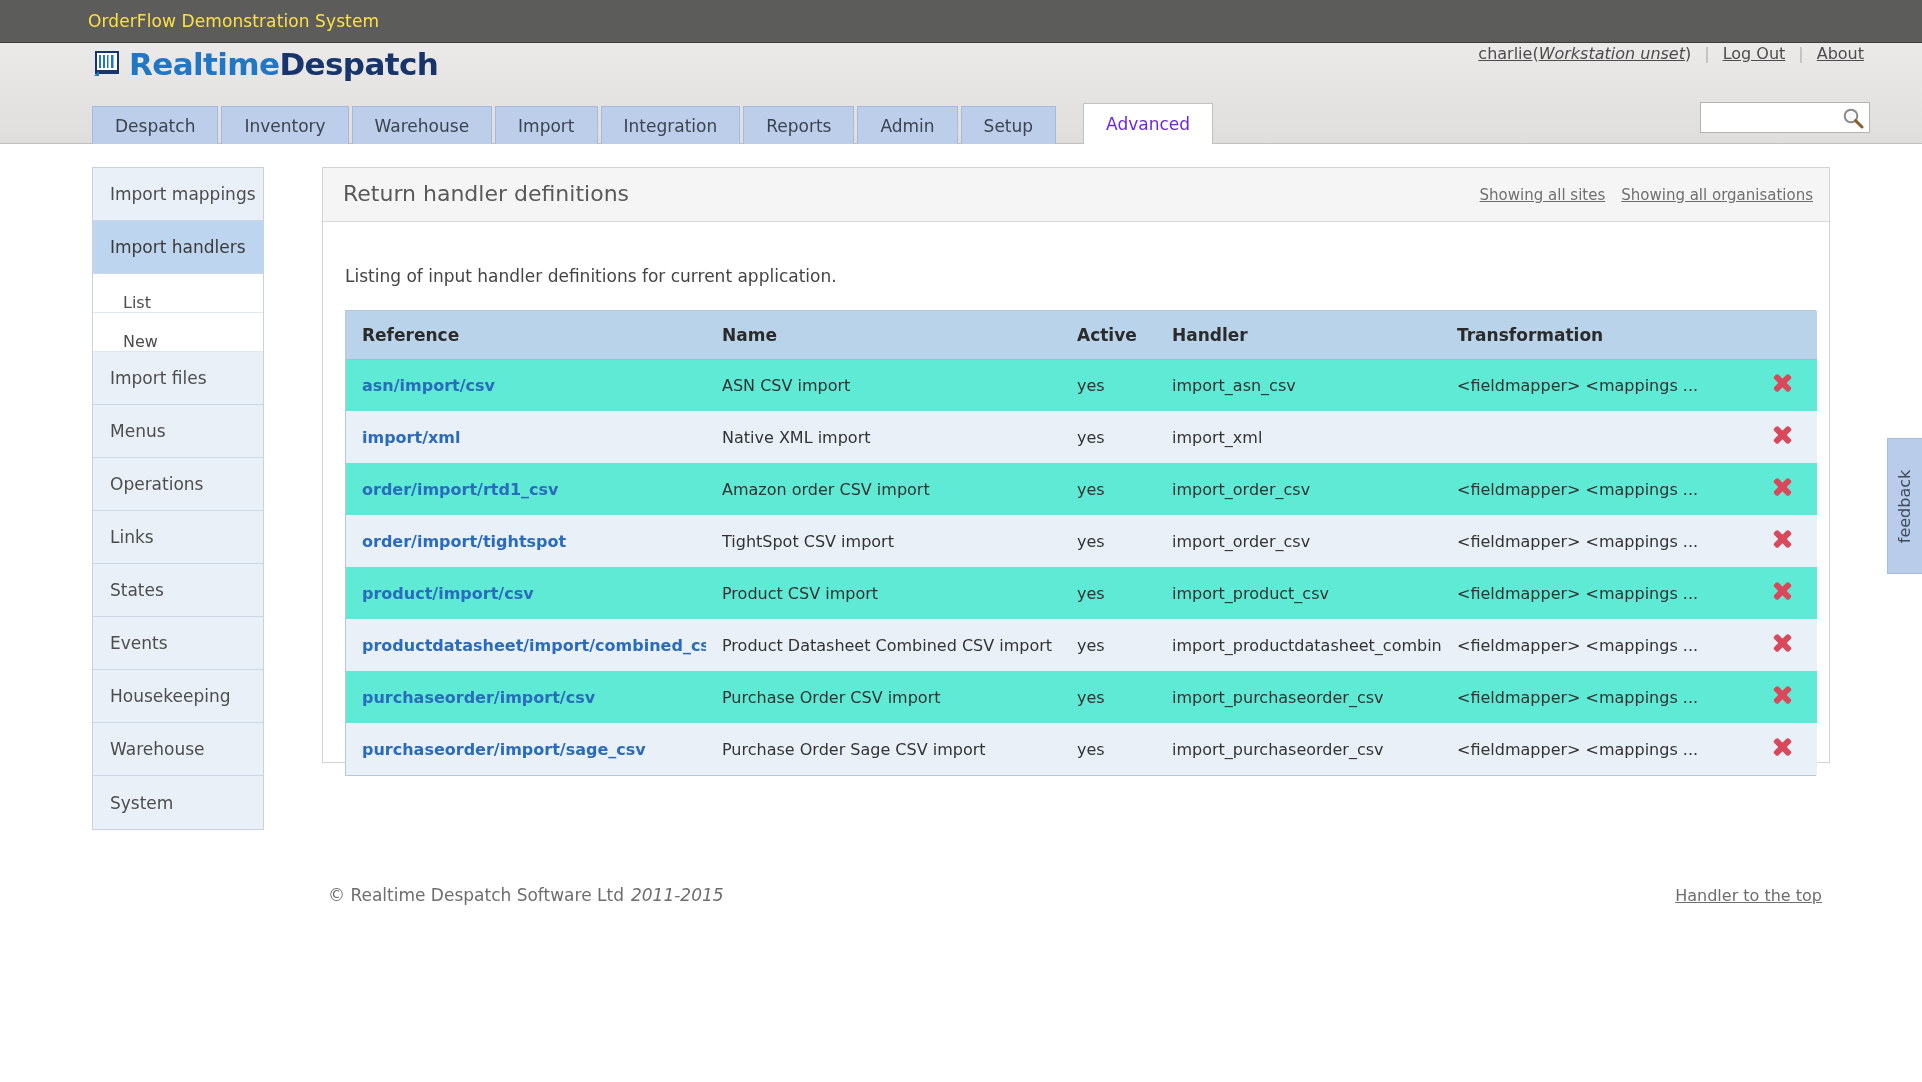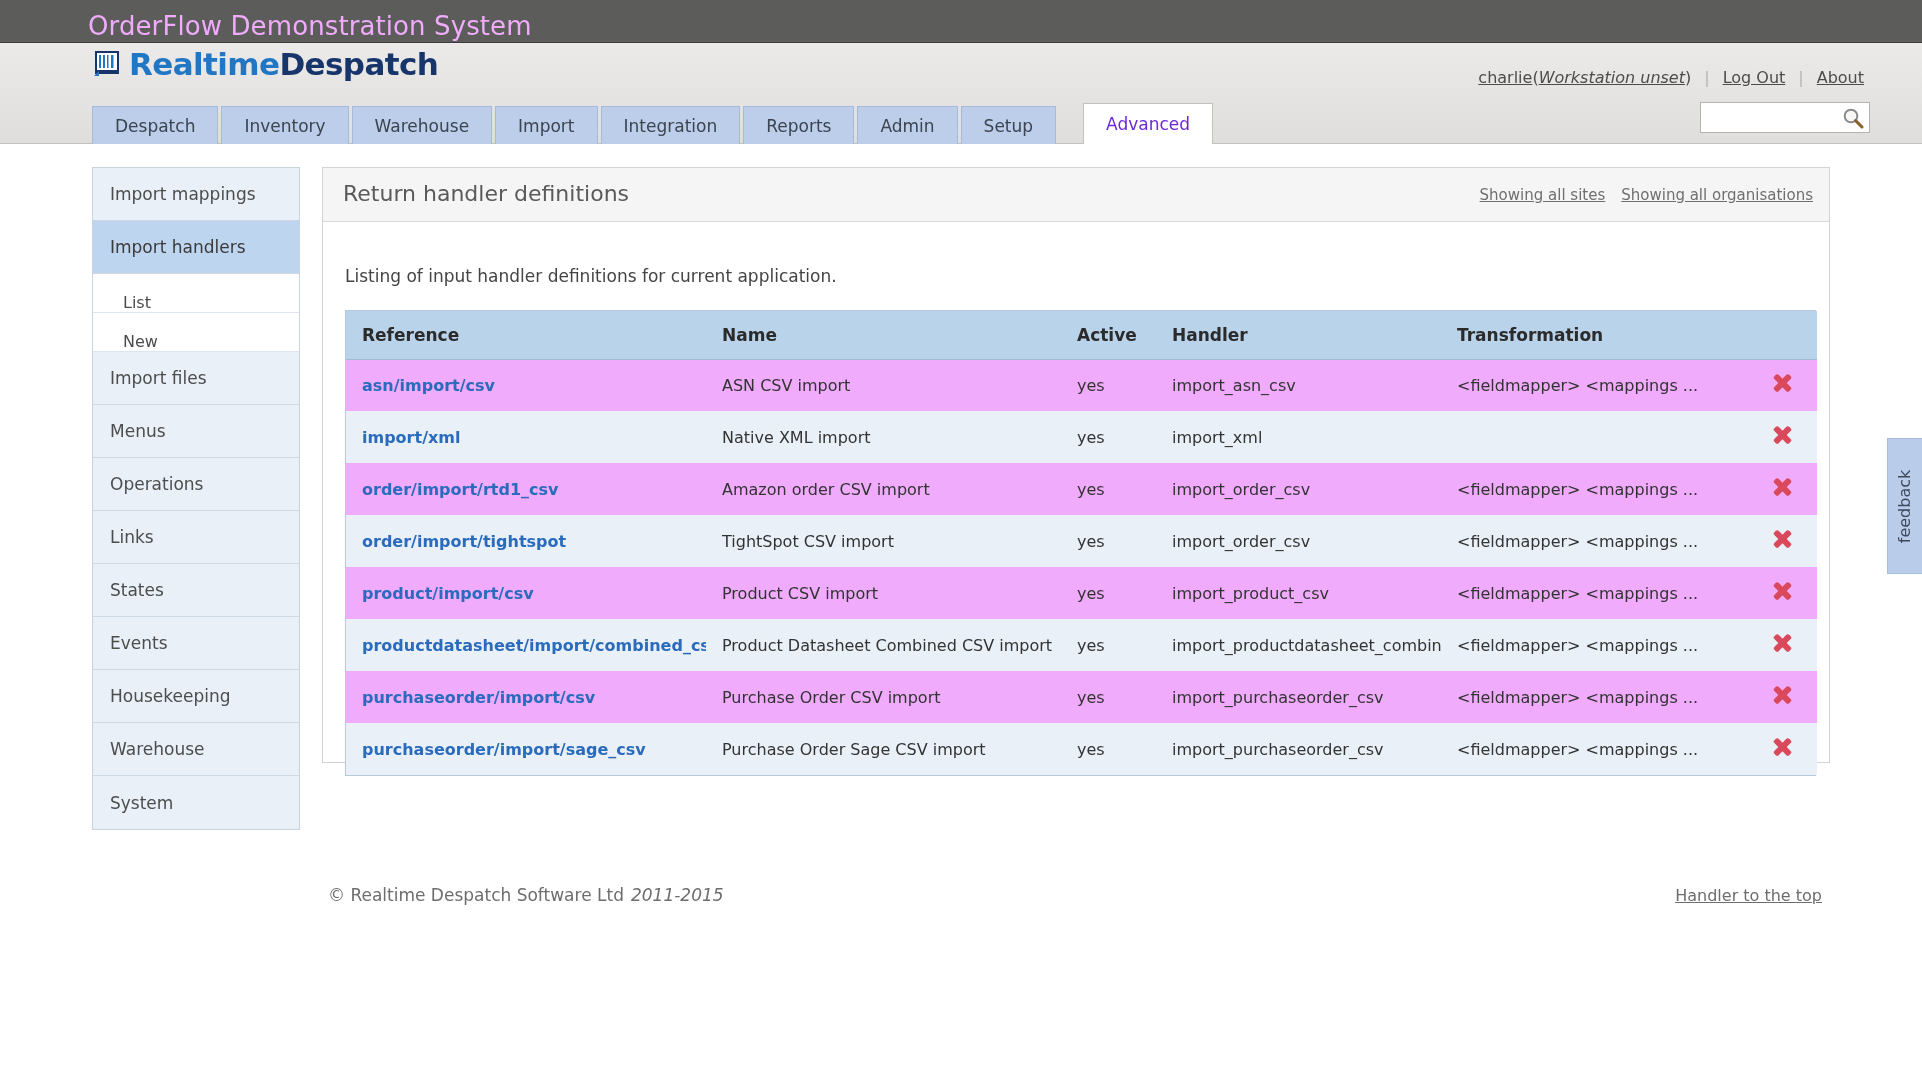--- a/index.html
+++ b/index.html
@@ -25,8 +25,8 @@
   }
   .titlebar-text {
     position: absolute; left: 88px; top: 11px;
-    color: #f0abfc;
-    font-size: 26px;
+    color: #fde047;
+    font-size: 17px;
     letter-spacing: 0.1px;
     white-space: nowrap;
   }

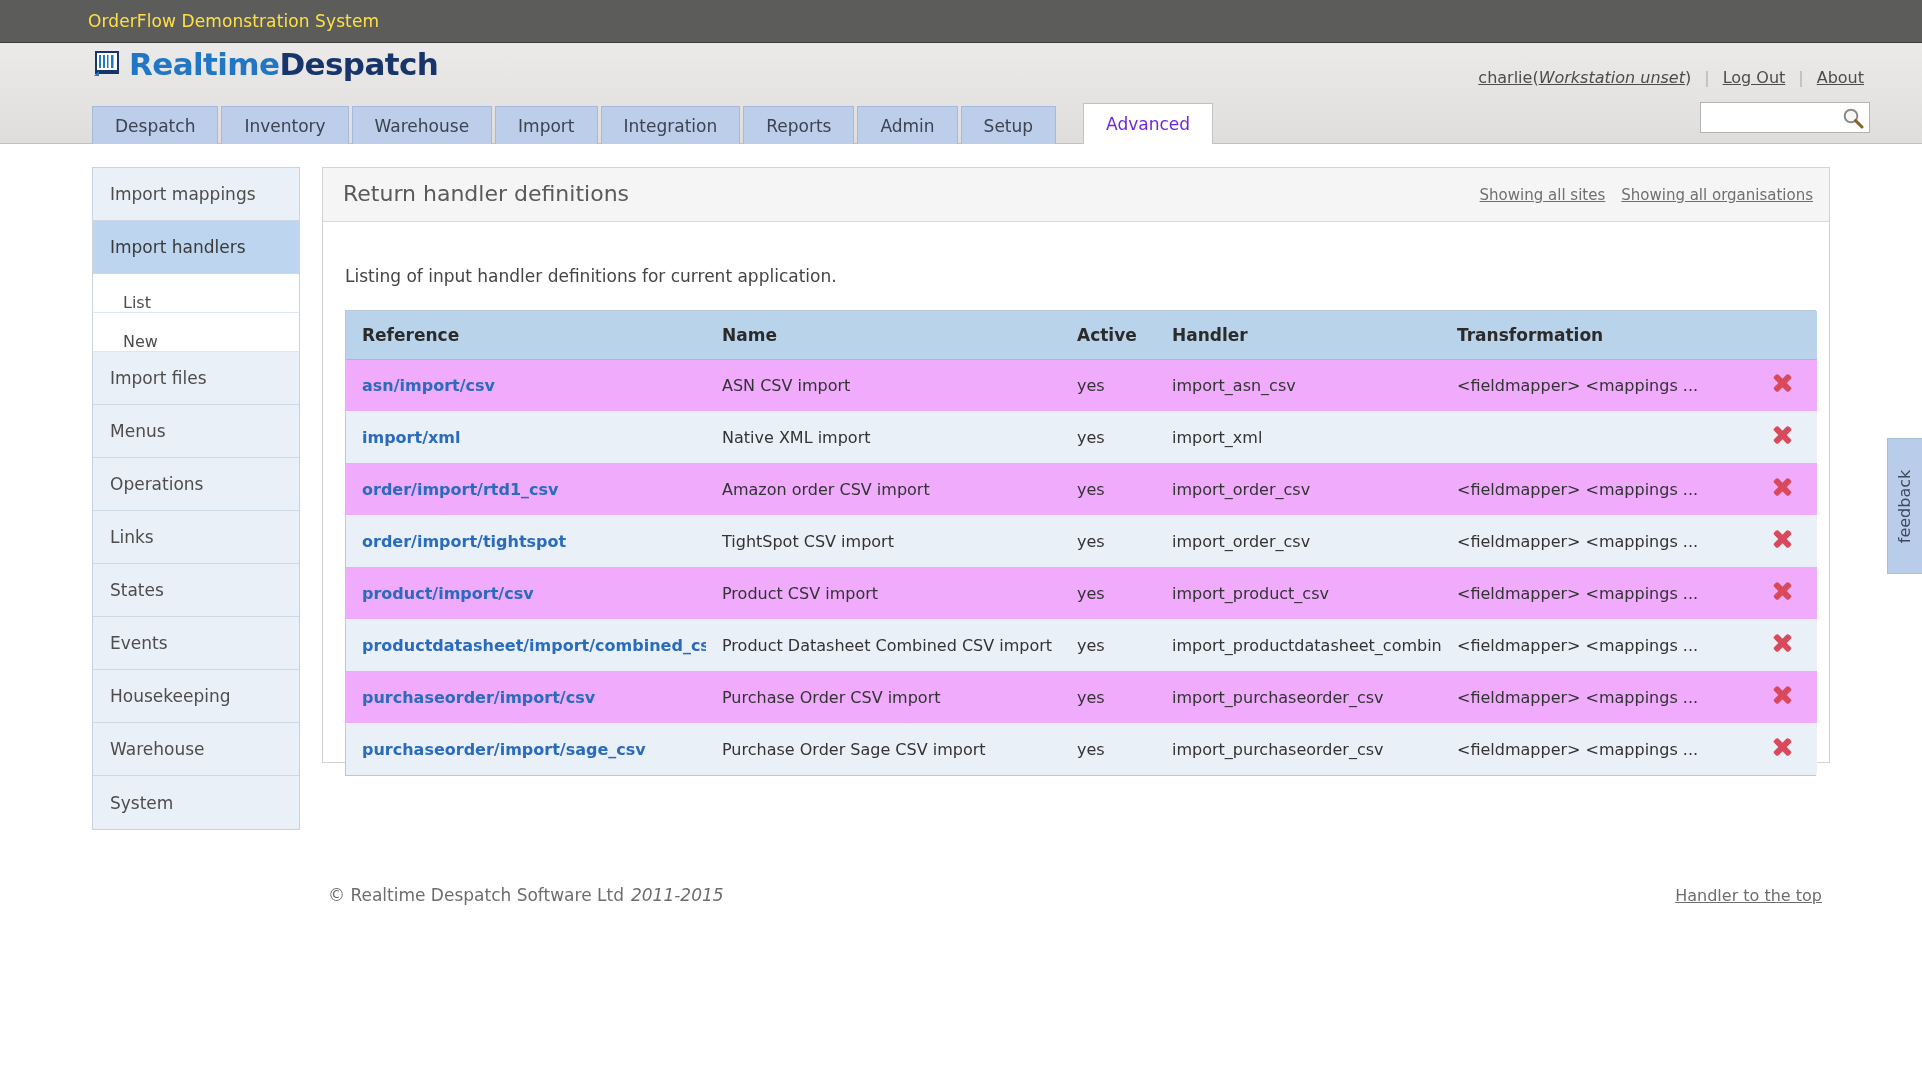--- a/index.html
+++ b/index.html
@@ -59,7 +59,7 @@
   .logo-b { color: #17346b; }
 
   .userbar {
-    position: absolute; right: 58px; top: 68px;
+    position: absolute; right: 58px; top: 44px;
     font-size: 16px; color: #4c4c4c;
     white-space: nowrap;
   }

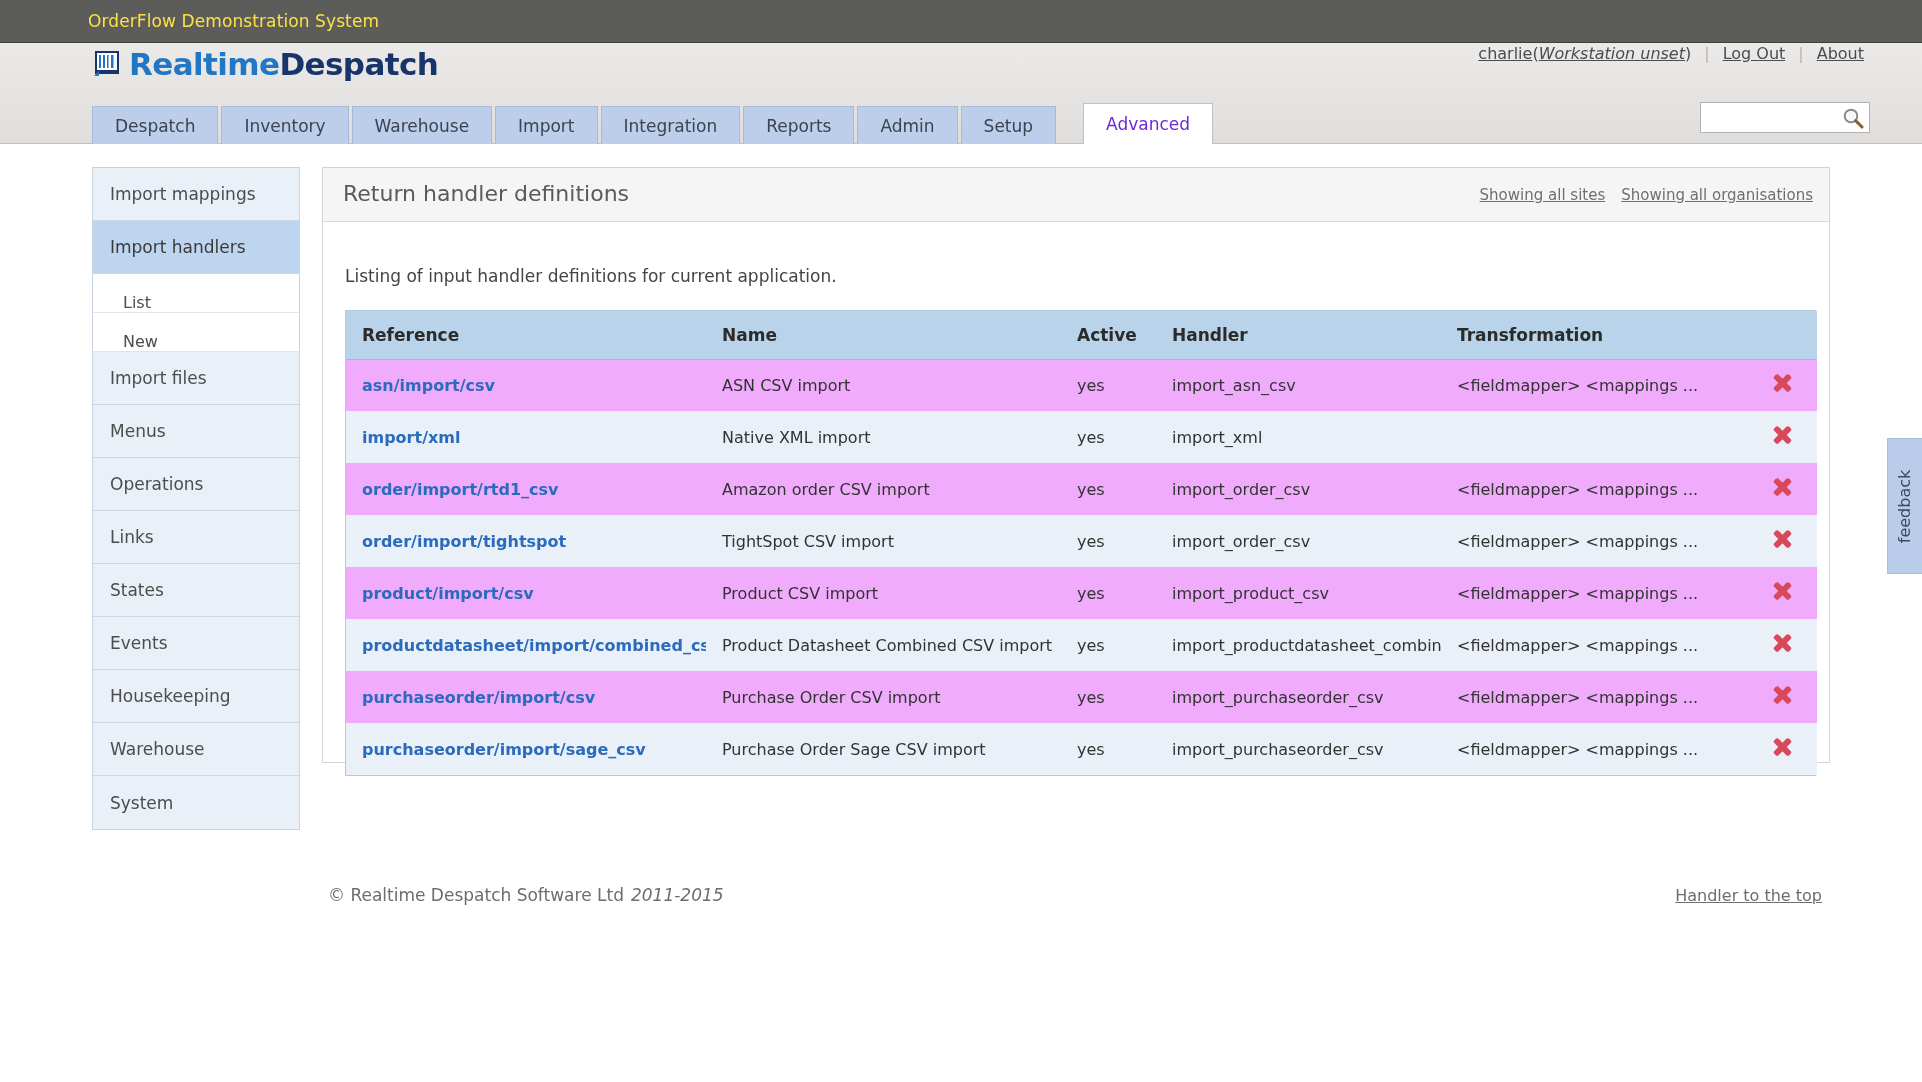--- a/index.html
+++ b/index.html
@@ -135,7 +135,7 @@
   
   .sidebar {
     position: absolute; left: 92px; top: 23px;
-    width: 208px;
+    width: 172px;
     border: 1px solid #c8d3de;
     background: #e9f0f7;
   }

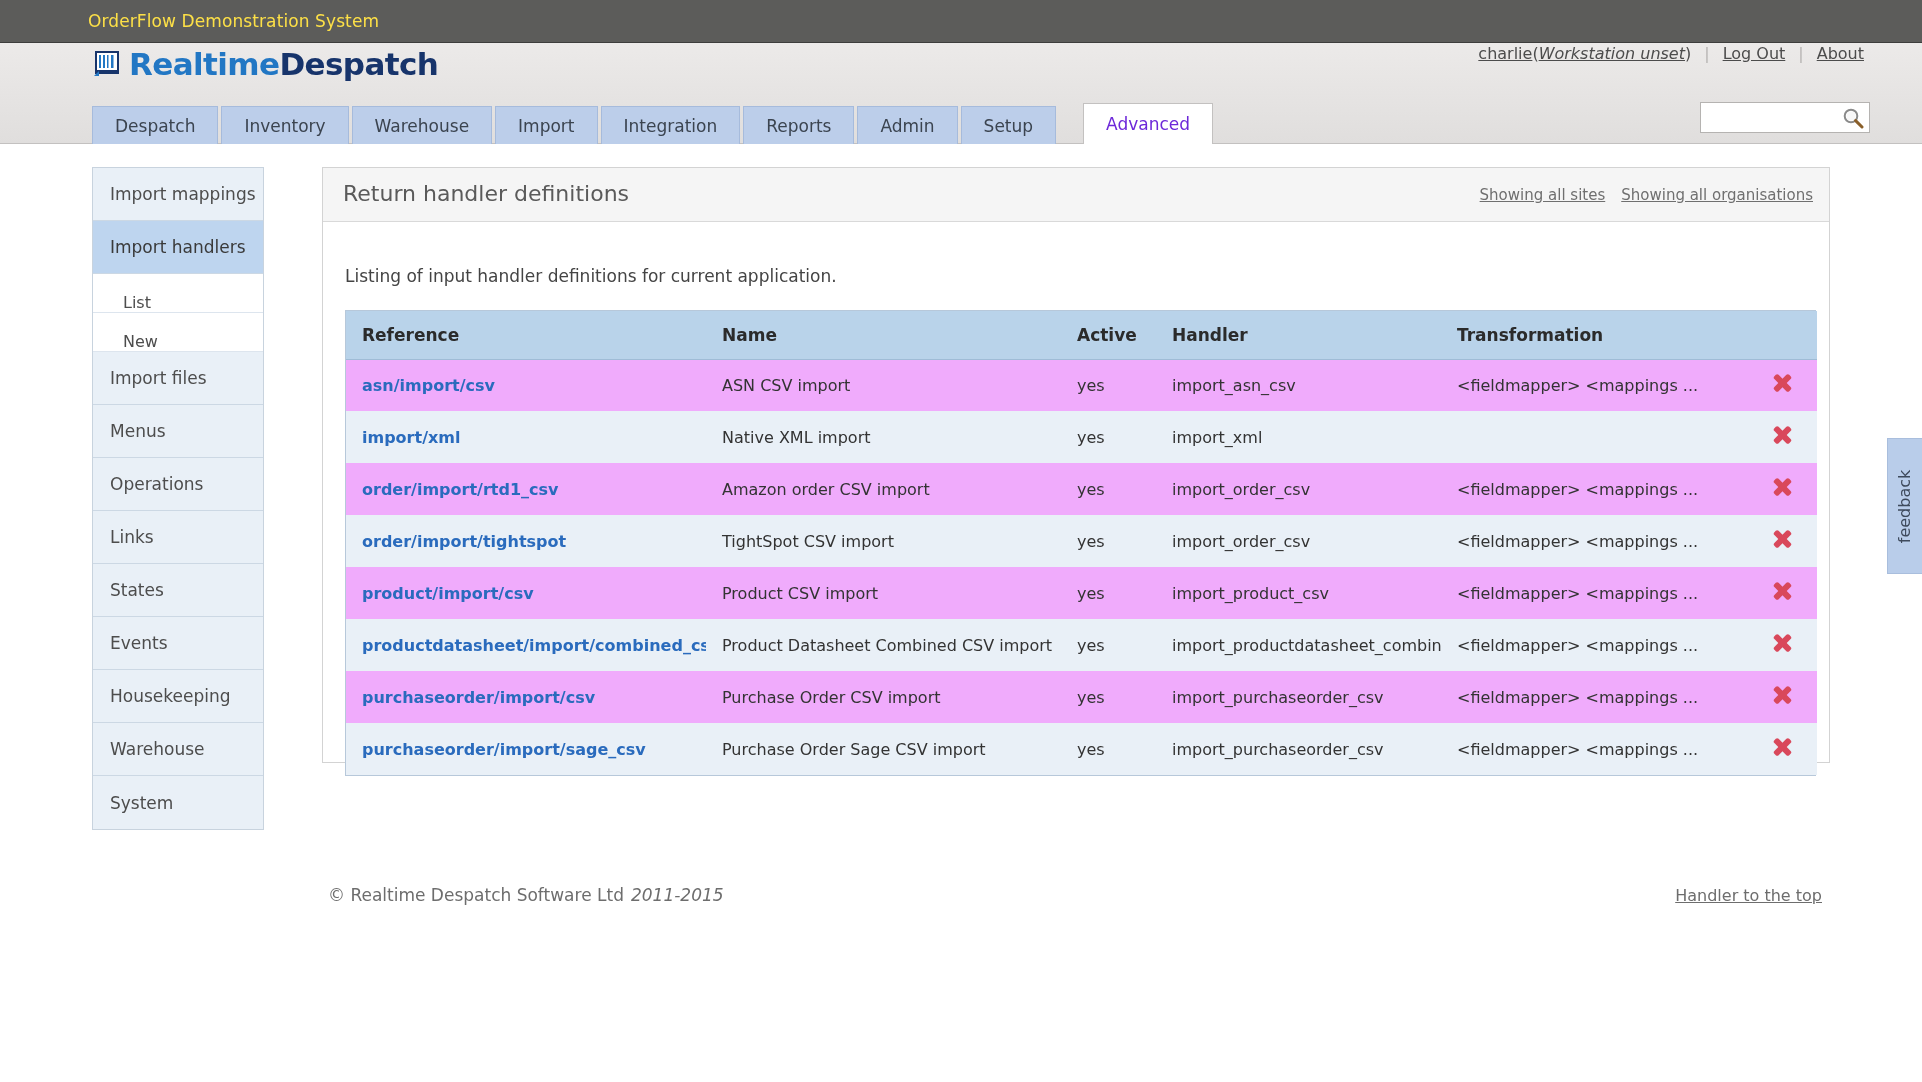--- a/index.html
+++ b/index.html
@@ -239,7 +239,7 @@
     overflow: hidden;
     vertical-align: middle;
   }
-  table.grid tr.odd td { background: #f0abfc; }
+  table.grid tr.odd td { background: #5eead4; }
   table.grid tr.even td { background: #e9f0f7; }
   .ref-link {
     color: #2a6bbd;

